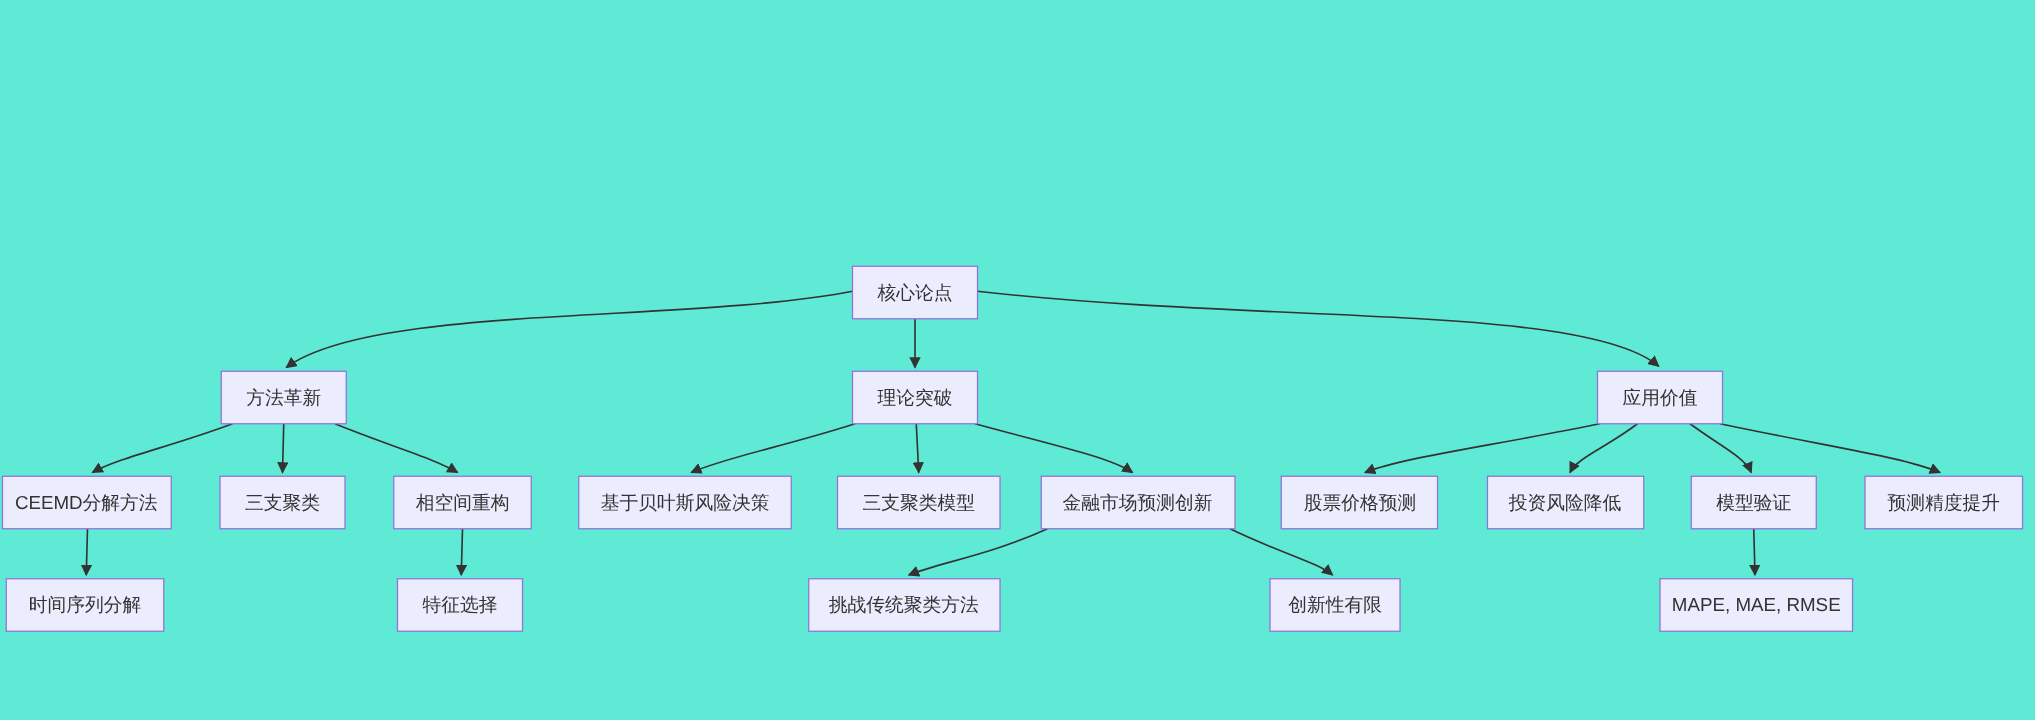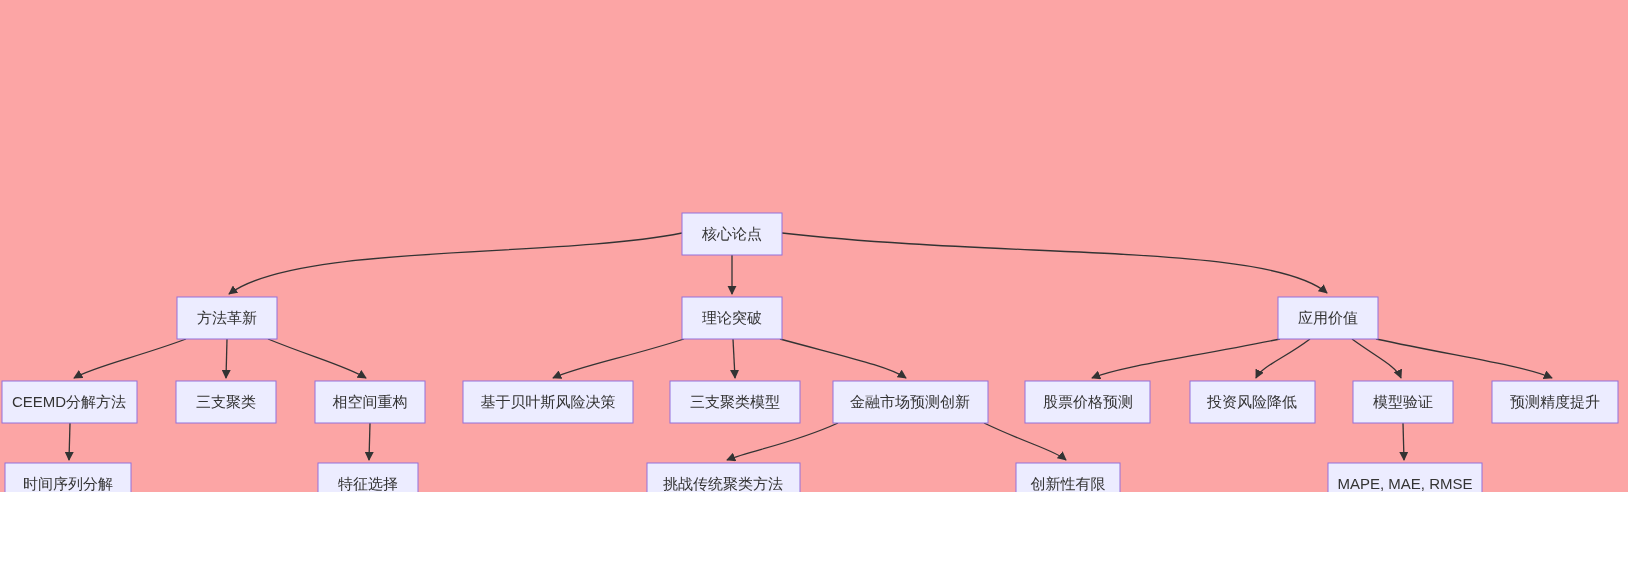--- a/index.html
+++ b/index.html
@@ -11,8 +11,8 @@
   .canvas {
     position: relative;
     width: 1628px;
-    height: 492px;
-    background: #fca5a5;
+    height: 576px;
+    background: #5eead4;
     overflow: hidden;
   }
   svg { display: block; }

